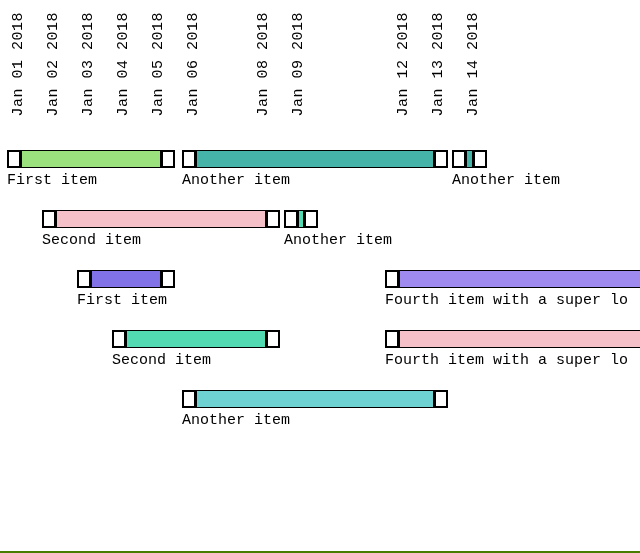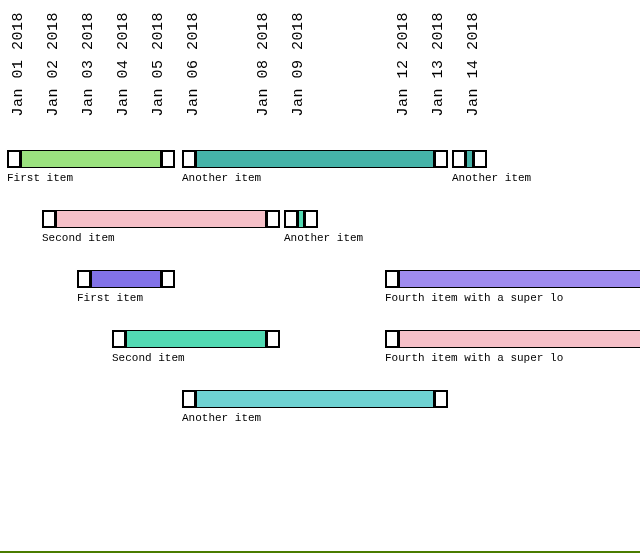--- a/index.html
+++ b/index.html
@@ -57,7 +57,7 @@
   .bar-label {
     position: absolute;
     white-space: nowrap;
-    font-size: 11px;
+    font-size: 15px;
   }
 </style>
 </head>

